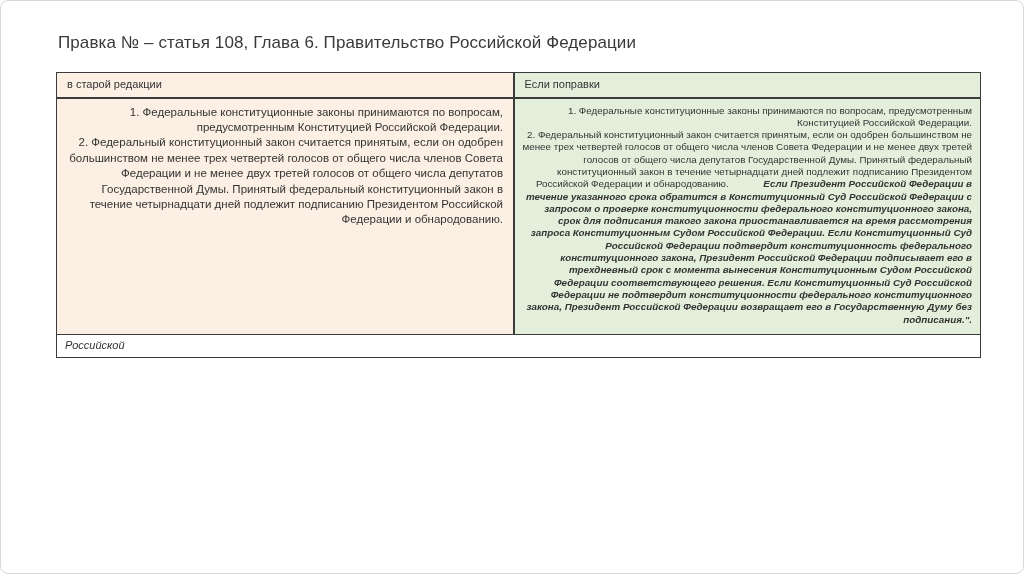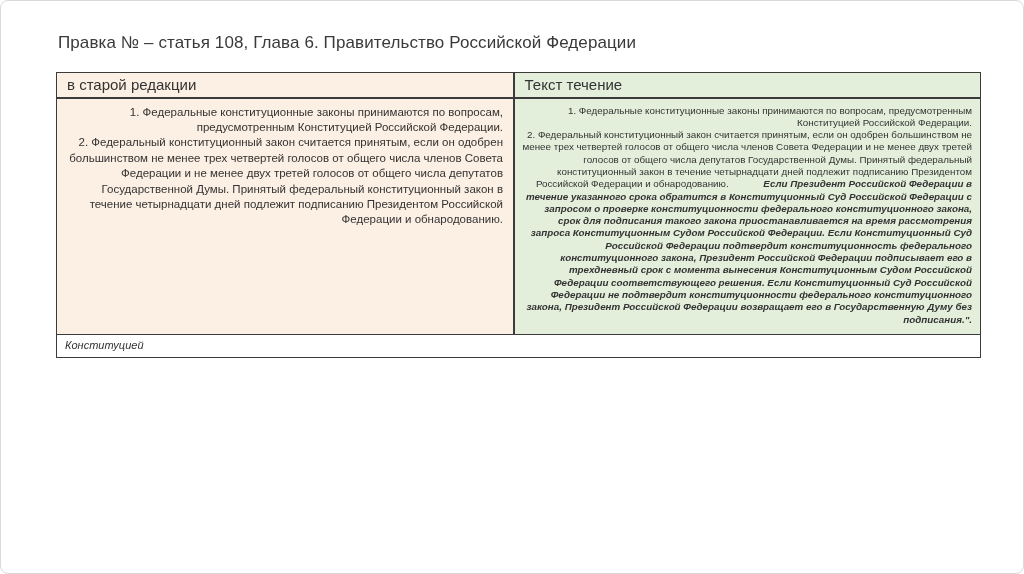--- a/index.html
+++ b/index.html
@@ -50,7 +50,7 @@
   .head-cell {
     height: 24px;
     padding: 5px 10px 0 10px;
-    font-size: 15px;
+    font-size: 11px;
     line-height: 13px;
   }
   .body-cell {

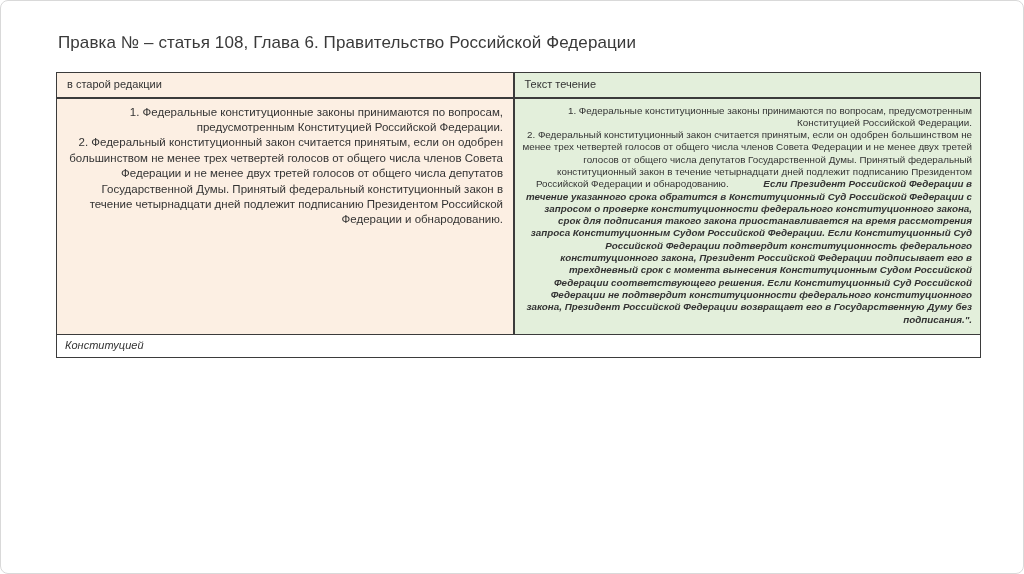--- a/index.html
+++ b/index.html
@@ -93,7 +93,7 @@
 
     <div class="cell peach head-cell">в старой редакции</div>
 
-    <div class="cell green head-cell">Текст течение</div>
+    <div class="cell green head-cell">Если поправки</div>
 
     <div class="cell peach body-cell old"><span>1. Федеральные конституционные законы принимаются по вопросам, предусмотренным Конституцией Российской Федерации.
 2. Федеральный конституционный закон считается принятым, если он одобрен большинством не менее трех четвертей голосов от общего числа членов Совета Федерации и не менее двух третей голосов от общего числа депутатов Государственной Думы. Принятый федеральный конституционный закон в течение четырнадцати дней подлежит подписанию Президентом Российской Федерации и обнародованию.</span></div>

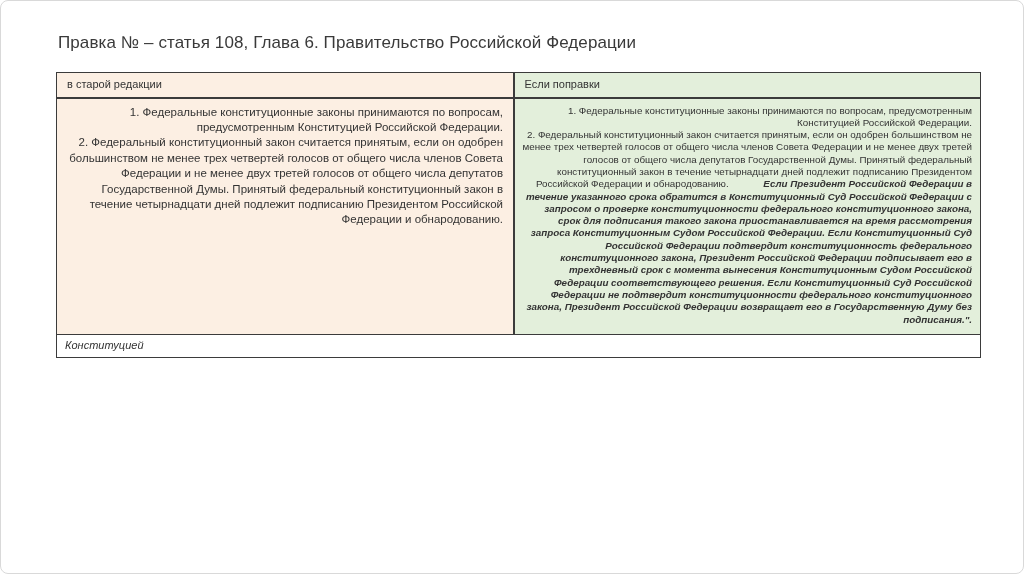--- a/index.html
+++ b/index.html
@@ -101,7 +101,7 @@
     <div class="cell green body-cell new"><span>1. Федеральные конституционные законы принимаются по вопросам, предусмотренным Конституцией Российской Федерации.
 2. Федеральный конституционный закон считается принятым, если он одобрен большинством не менее трех четвертей голосов от общего числа членов Совета Федерации и не менее двух третей голосов от общего числа депутатов Государственной Думы. Принятый федеральный конституционный закон в течение четырнадцати дней подлежит подписанию Президентом Российской Федерации и обнародованию. </span><span class="emphasis">Если Президент Российской Федерации в течение указанного срока обратится в Конституционный Суд Российской Федерации с запросом о проверке конституционности федерального конституционного закона, срок для подписания такого закона приостанавливается на время рассмотрения запроса Конституционным Судом Российской Федерации. Если Конституционный Суд Российской Федерации подтвердит конституционность федерального конституционного закона, Президент Российской Федерации подписывает его в трехдневный срок с момента вынесения Конституционным Судом Российской Федерации соответствующего решения. Если Конституционный Суд Российской Федерации не подтвердит конституционности федерального конституционного закона, Президент Российской Федерации возвращает его в Государственную Думу без подписания.".</span></div>
 
-    <div class="cell white comment-cell">Конституцией</div>
+    <div class="cell white comment-cell">Российской</div>
 
   </div>
 </div>

